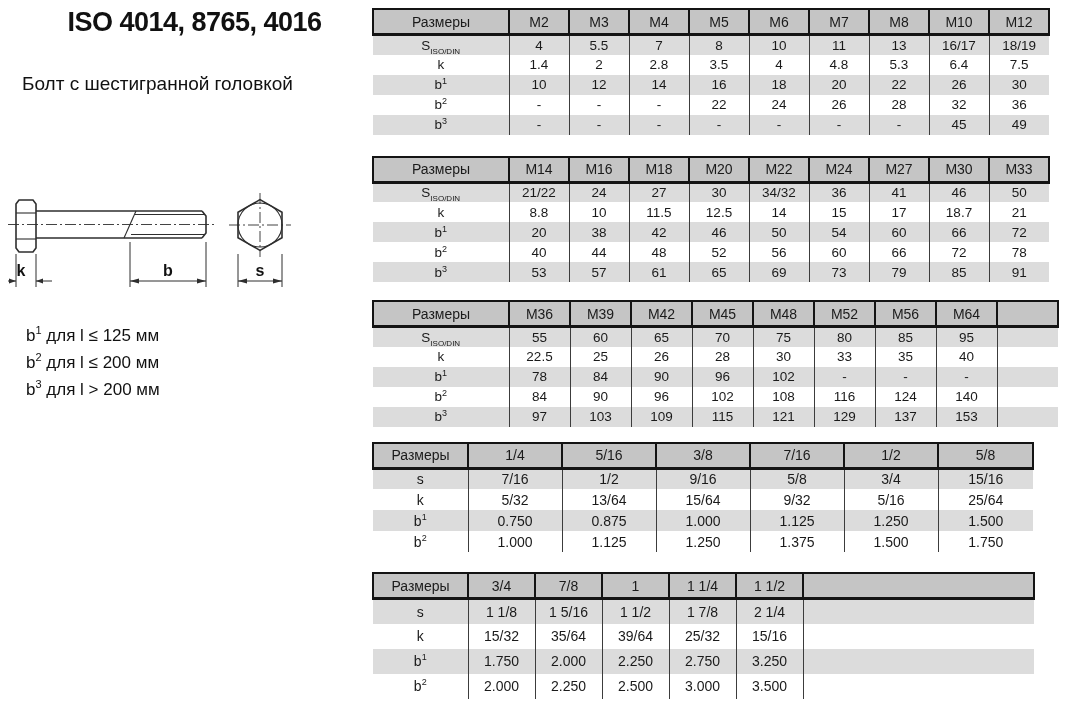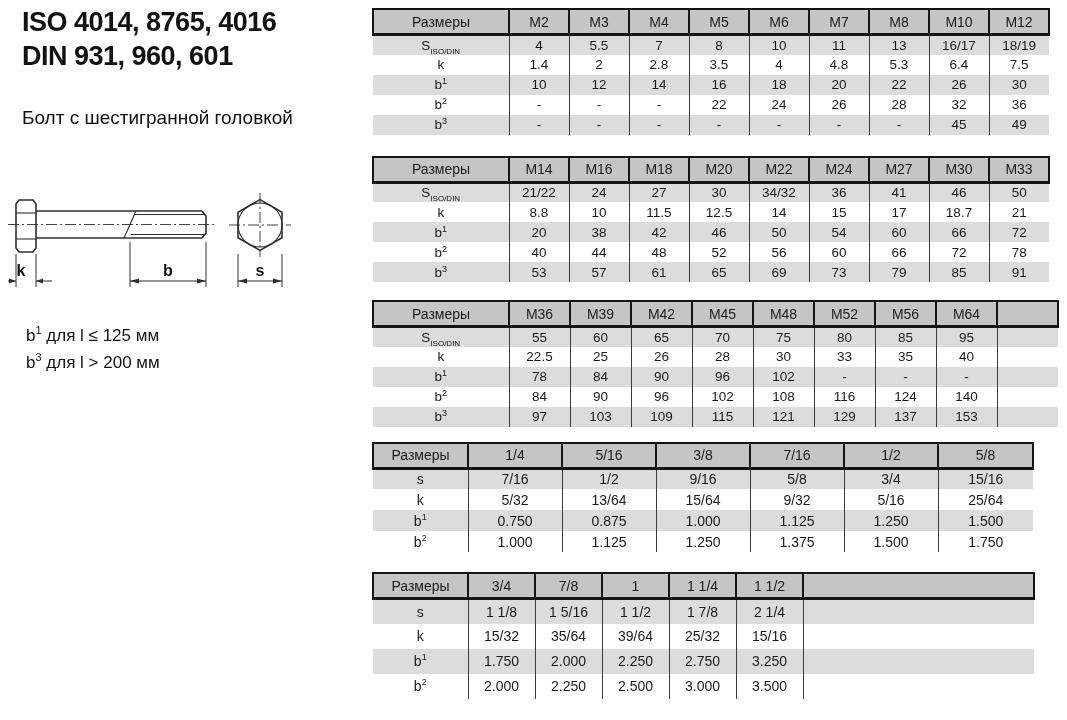--- a/index.html
+++ b/index.html
@@ -9,7 +9,7 @@
   }
   
   .left-panel{position:absolute;left:22px;top:6px;width:345px;}
-  .doc-title{font-size:27px;font-weight:700;line-height:1.25;letter-spacing:-0.5px;color:#111;}
+  .doc-title{font-size:27px;font-weight:700;line-height:1.25;letter-spacing:-0.5px;color:#111;text-align:center;}
   .doc-subtitle{font-size:19px;line-height:1.45;margin-top:30px;color:#111;}
   .drawing{position:absolute;left:8px;top:190px;}
   .footnotes{position:absolute;left:26px;top:322px;font-size:17px;line-height:1.6;color:#111;}

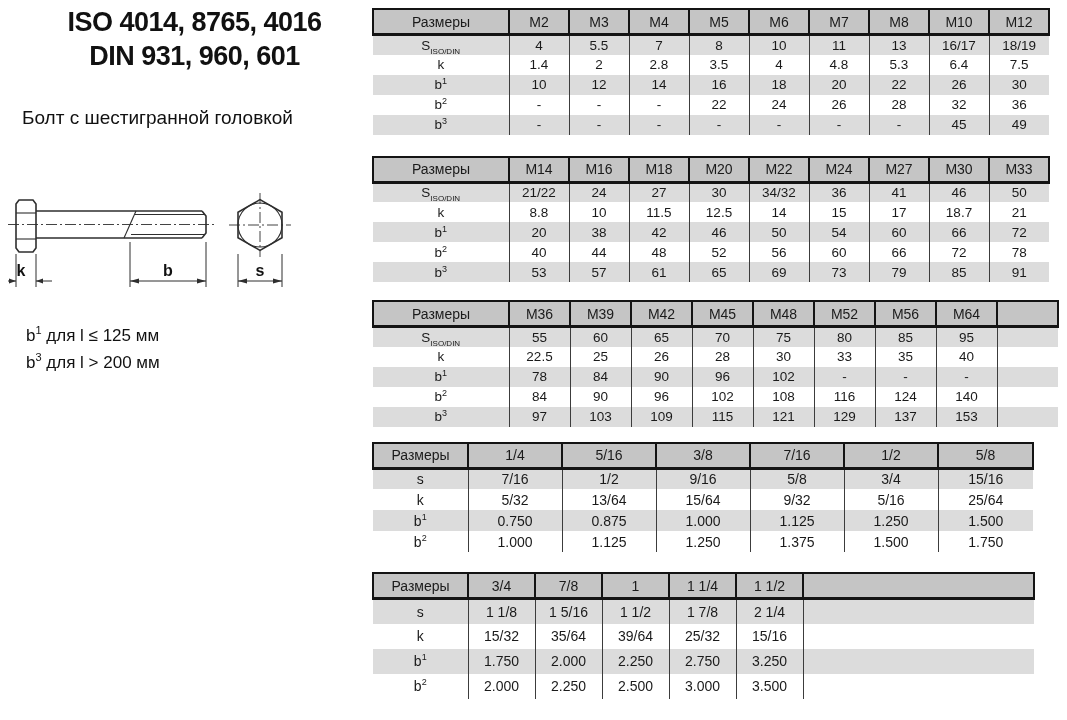--- a/index.html
+++ b/index.html
@@ -49,7 +49,6 @@
 <div class="left-panel">
   <div class="doc-title">
     <div>ISO 4014, 8765, 4016</div>
-    <div>DIN 931, 960, 601</div>
   </div>
   <div class="doc-subtitle">
     <div>Болт с шестигранной головкой</div>

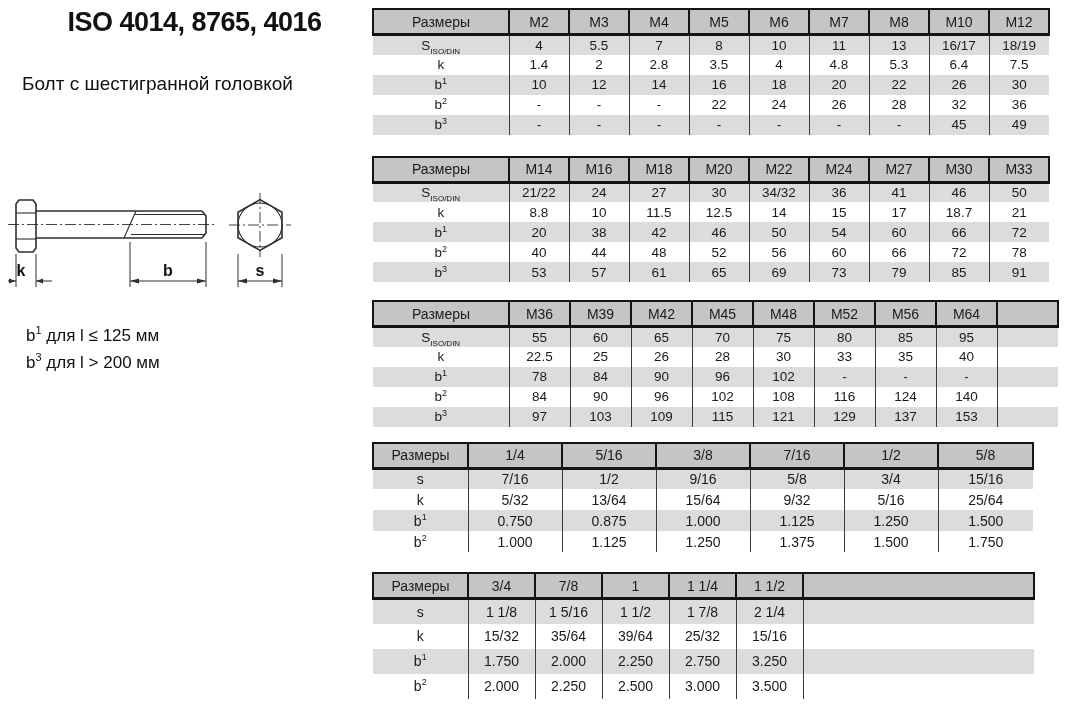--- a/index.html
+++ b/index.html
@@ -113,6 +113,7 @@
 
 <div class="footnotes">
   <div><span>b</span><sup>1</sup><span> для l ≤ 125 мм</span></div>
+  <div><span>b</span><sup>2</sup><span> для l ≤ 200 мм</span></div>
   <div><span>b</span><sup>3</sup><span> для l &gt; 200 мм</span></div>
 </div>
 

